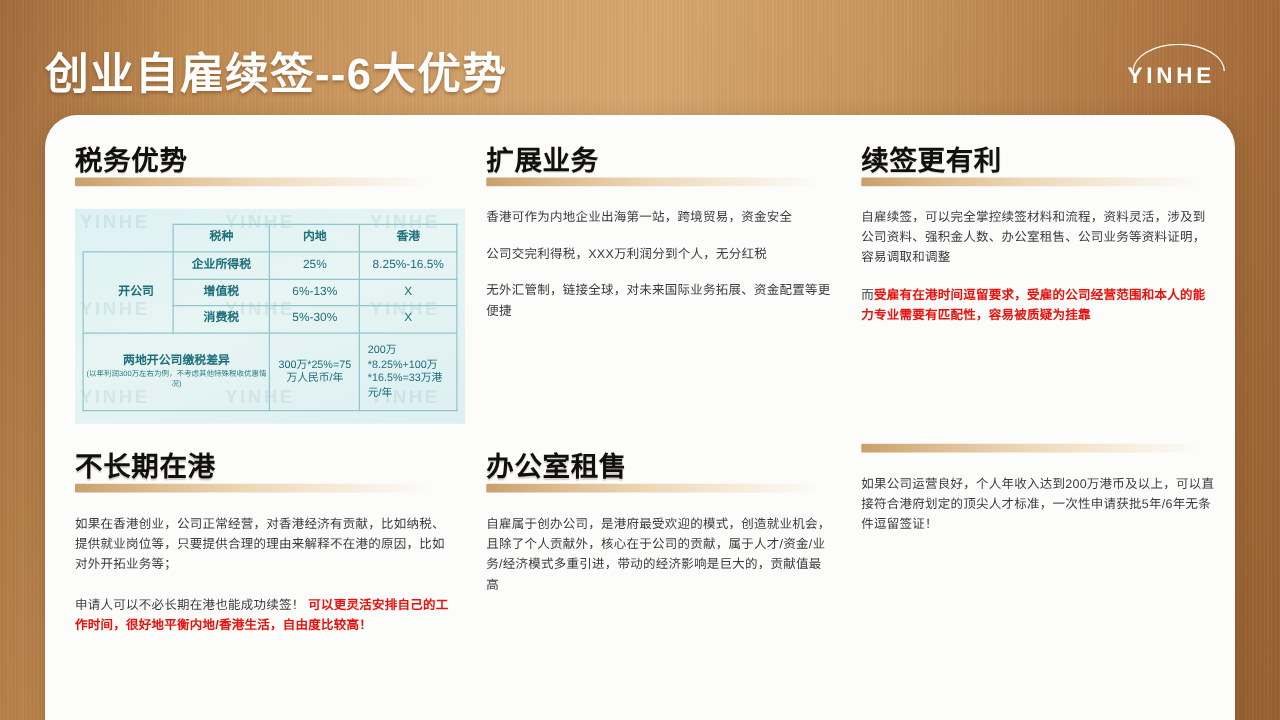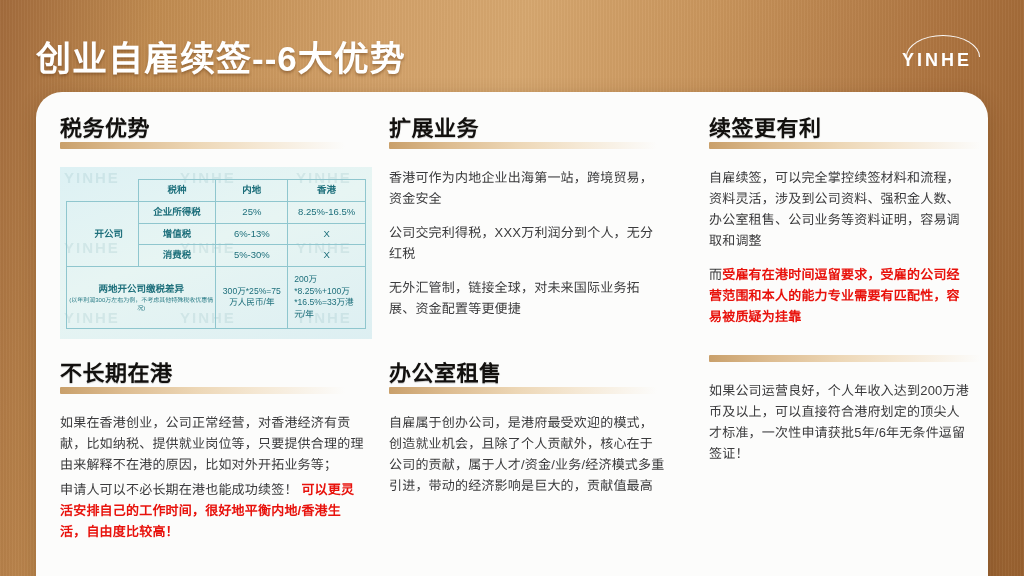--- a/index.html
+++ b/index.html
@@ -106,7 +106,7 @@
 
   .cell { padding: 0 16px 0 24px; position: relative; }
   .cell.c2 { padding-left: 8px; }
-  .cell.c3 { padding-left: 8px; margin-left: 20px; }
+  .cell.c3 { padding-left: 8px; }
 
   
   .sec-head {

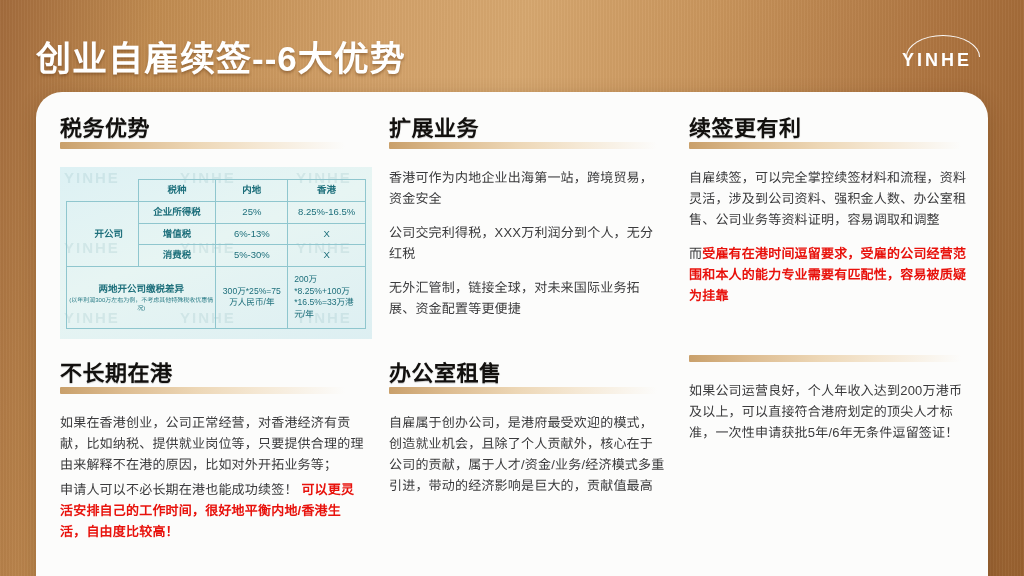--- a/index.html
+++ b/index.html
@@ -144,7 +144,7 @@
 
   
   .para {
-    font-size: 13px;
+    font-size: 10px;
     line-height: 1.62;
     color: #3b3b3d;
     margin-bottom: 13px;

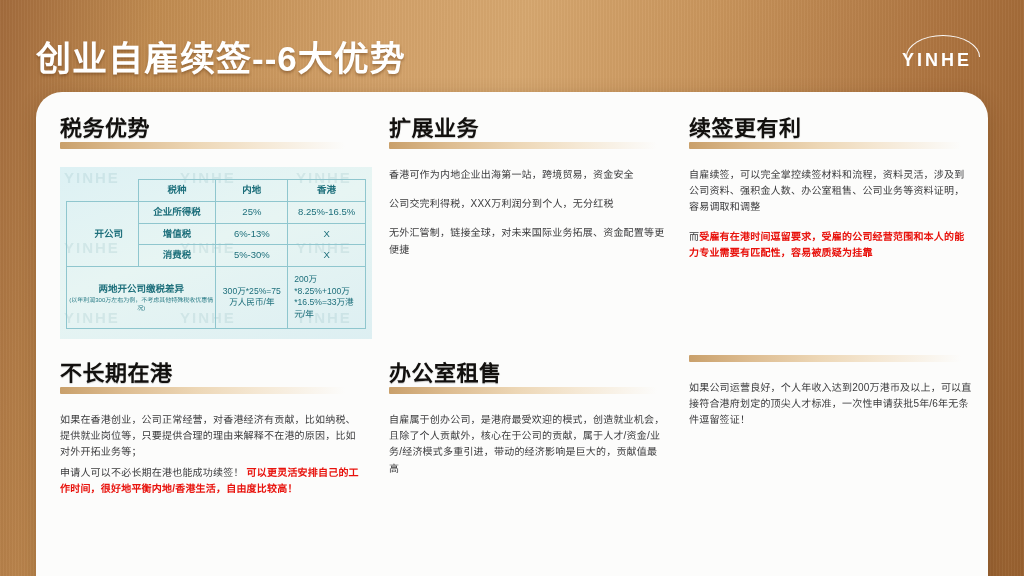--- a/index.html
+++ b/index.html
@@ -151,7 +151,7 @@
     letter-spacing: 0.2px;
   }
   .para:last-child { margin-bottom: 0; }
-  .para.tight { margin-bottom: 4px; }
+  .para.tight { margin-bottom: 16px; }
   .para .red {
     color: #e8120c;
     font-weight: bold;

